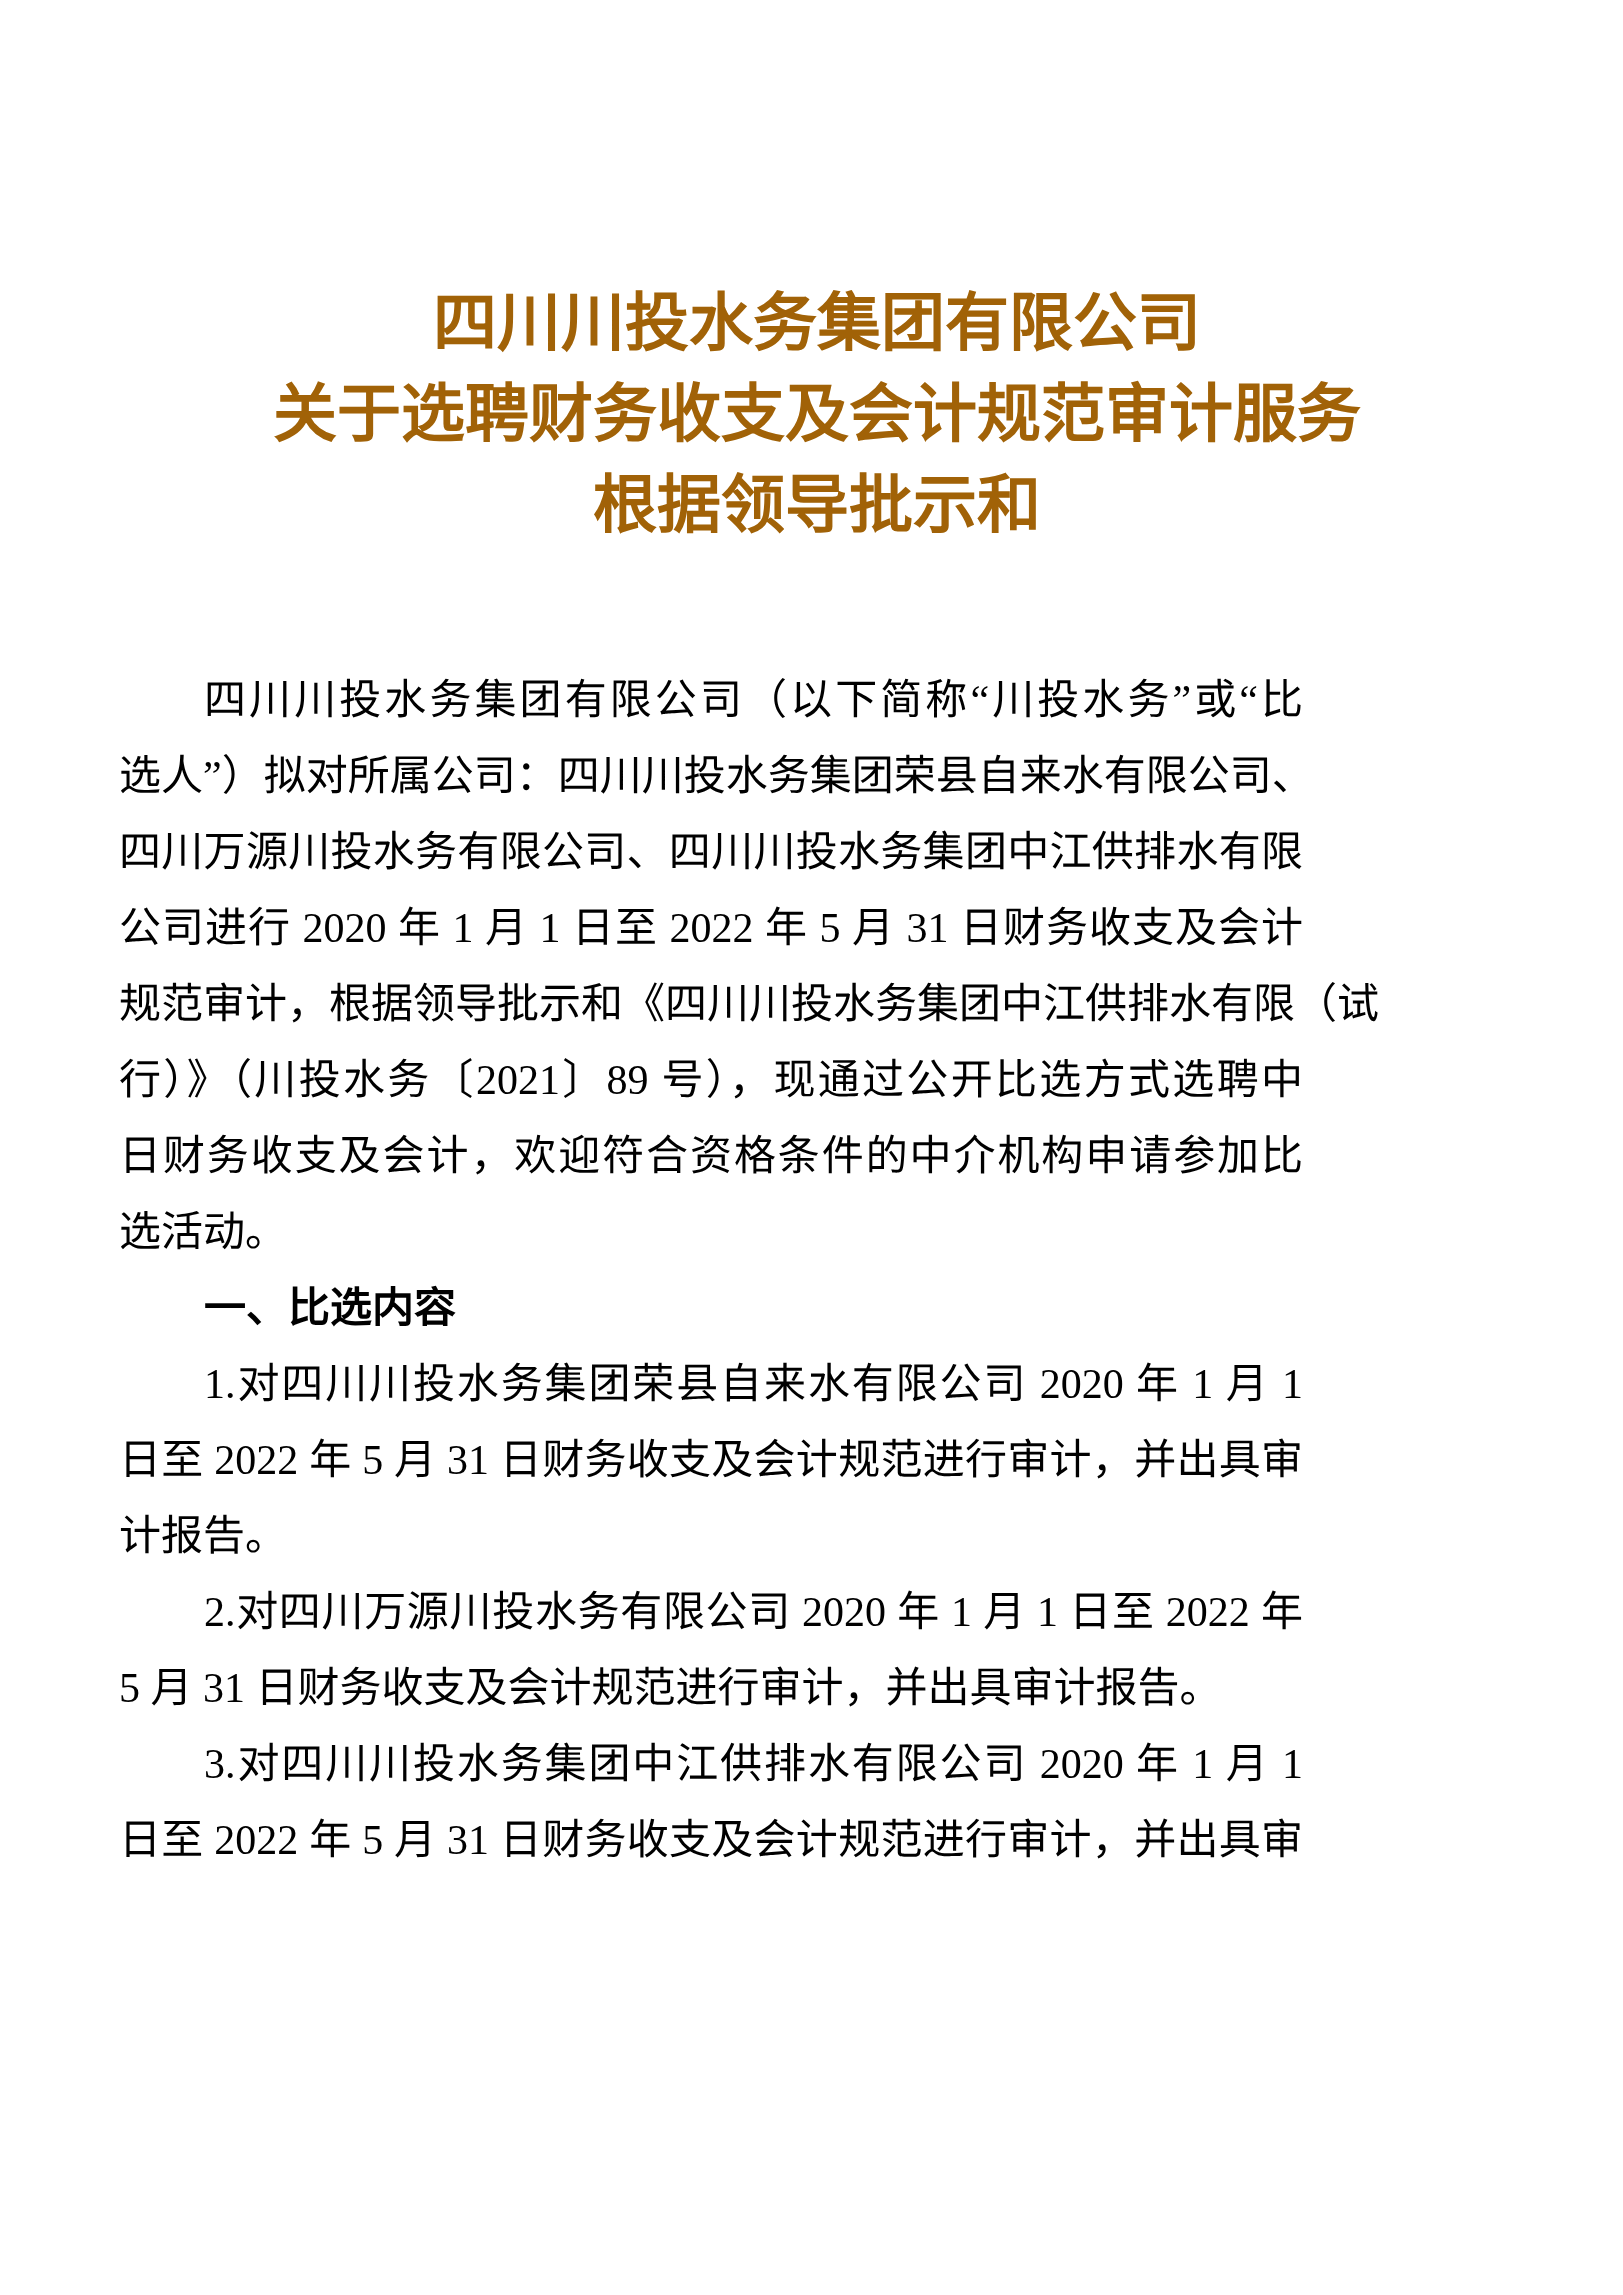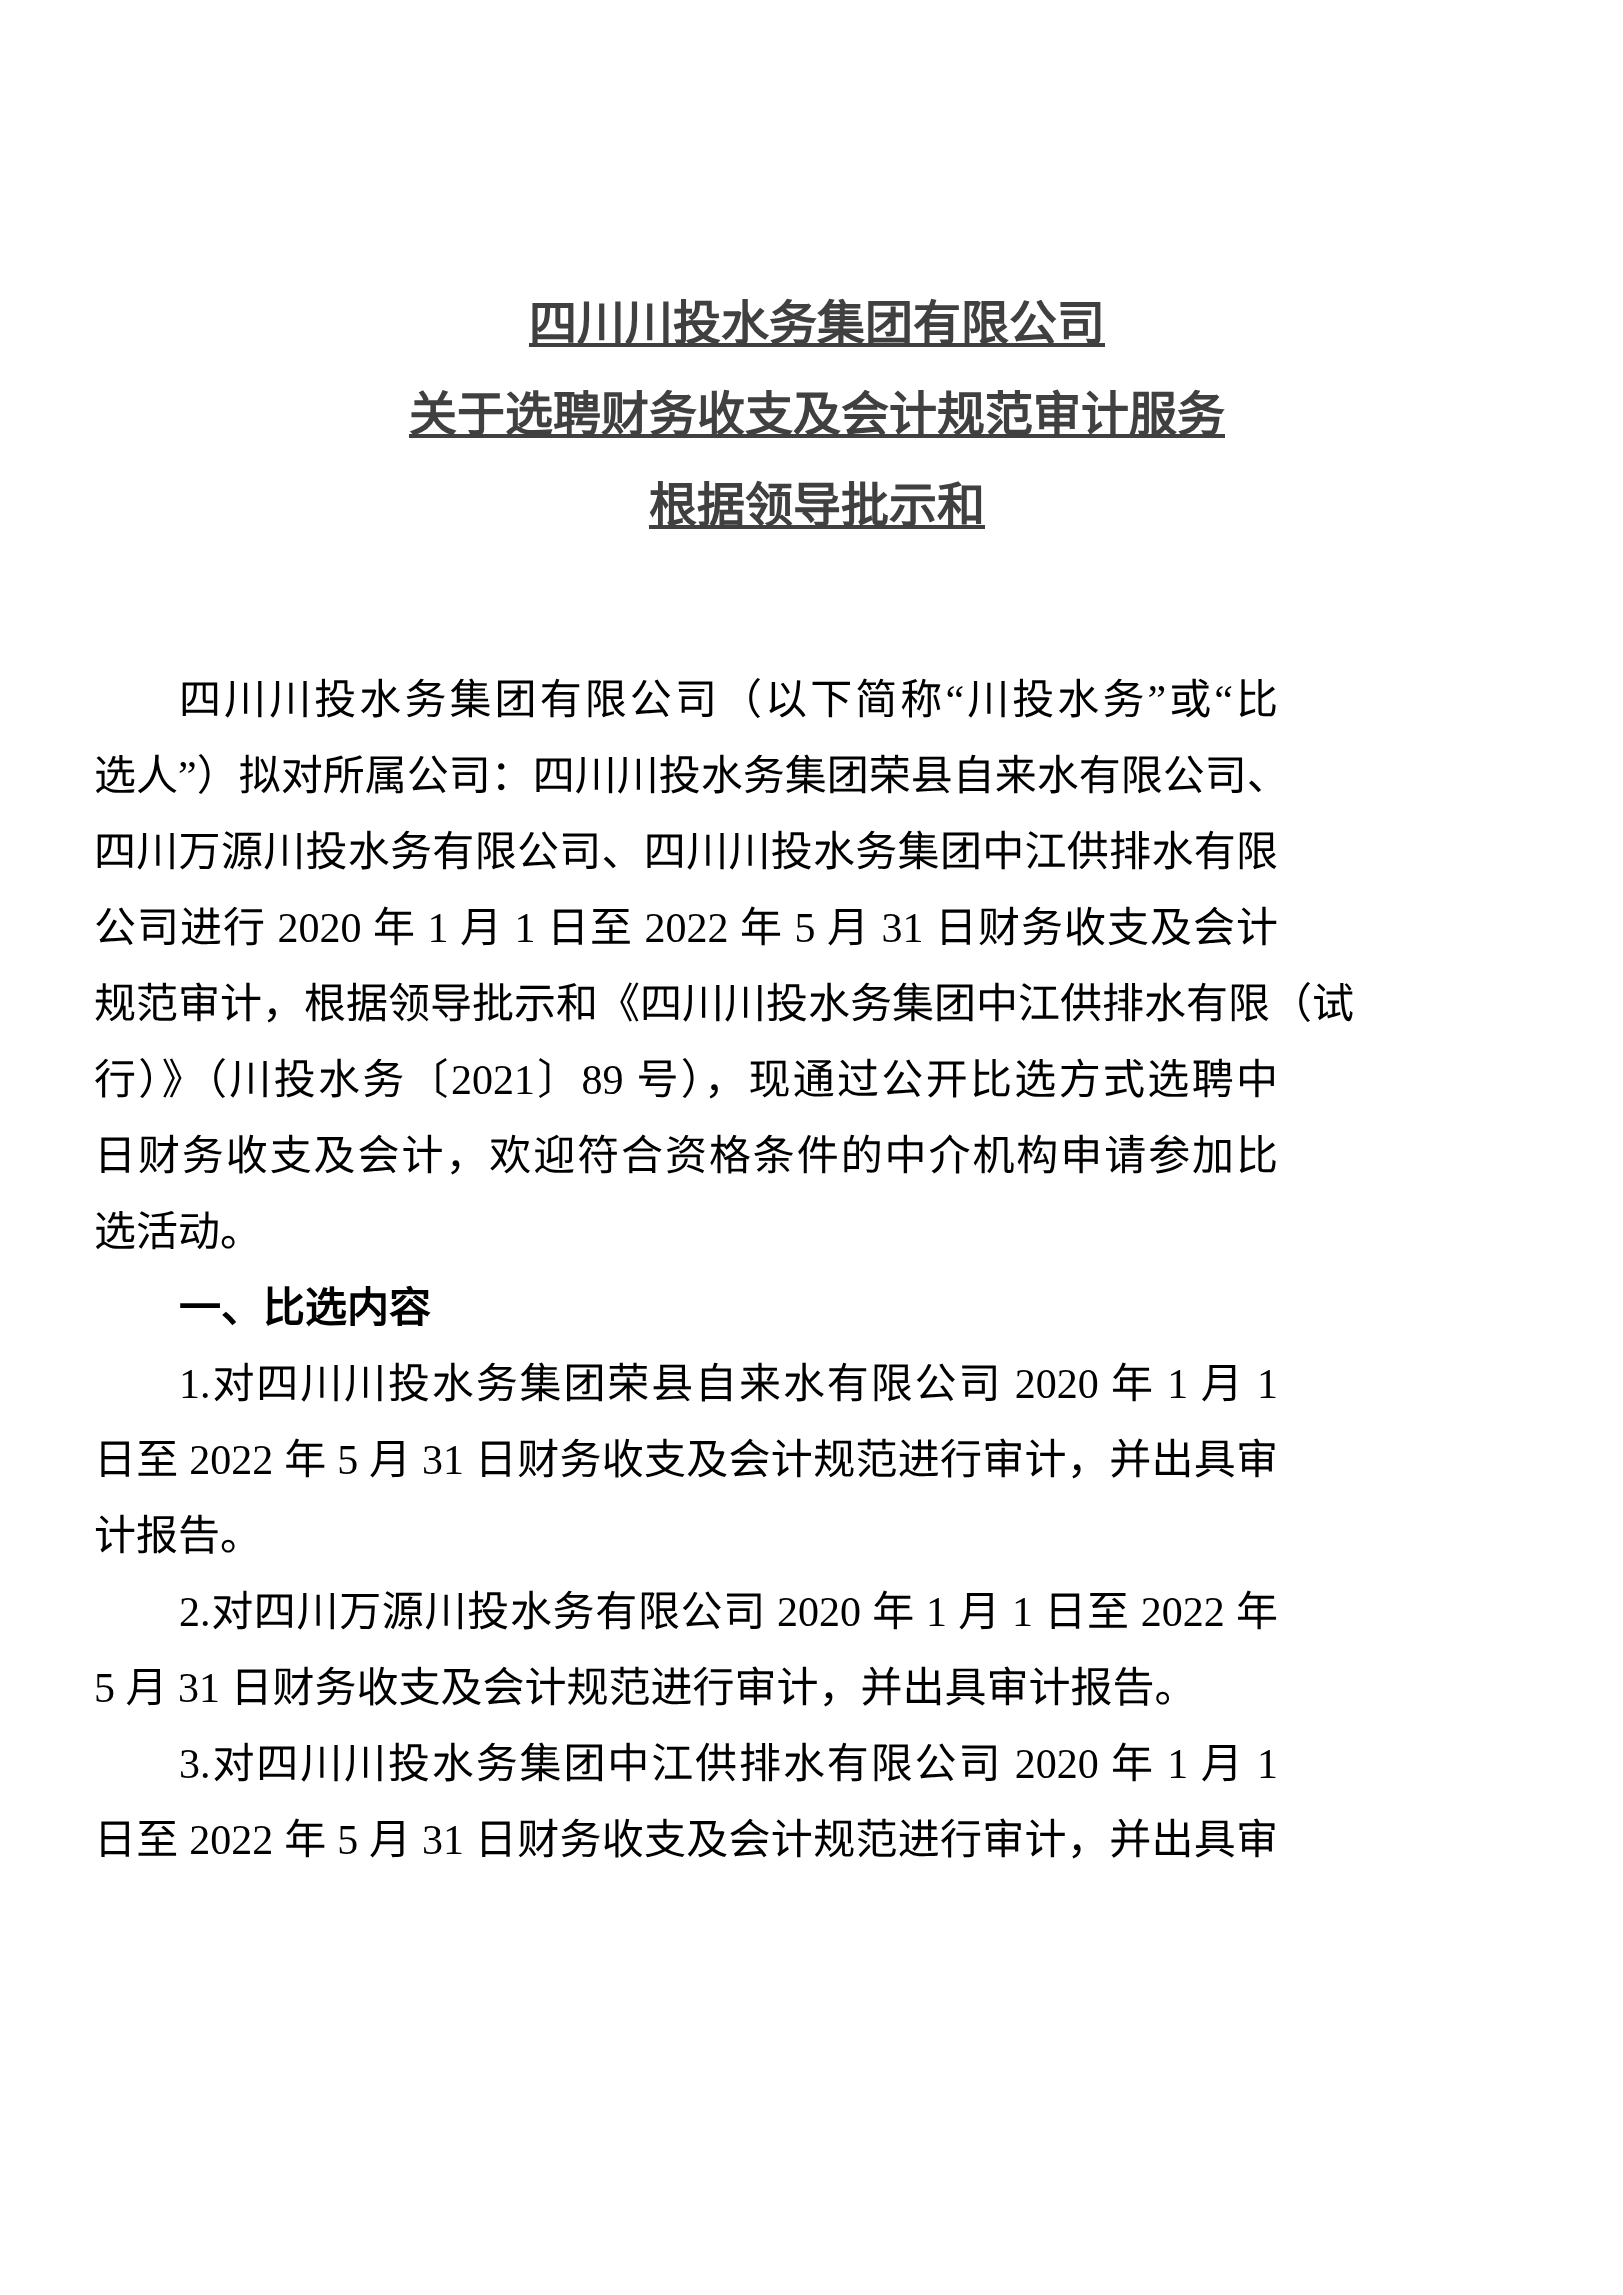--- a/index.html
+++ b/index.html
@@ -25,11 +25,10 @@
   .t-line {
     font-family: "Liberation Sans", "DejaVu Sans", sans-serif;
     font-weight: 700;
-    font-size: 48px;
+    font-size: 64px;
     line-height: 91px;
     white-space: nowrap;
-    color: #404040;
-    text-decoration: underline;
+    color: #a16207;
   }
   .body-block {
     margin-left: 94px;

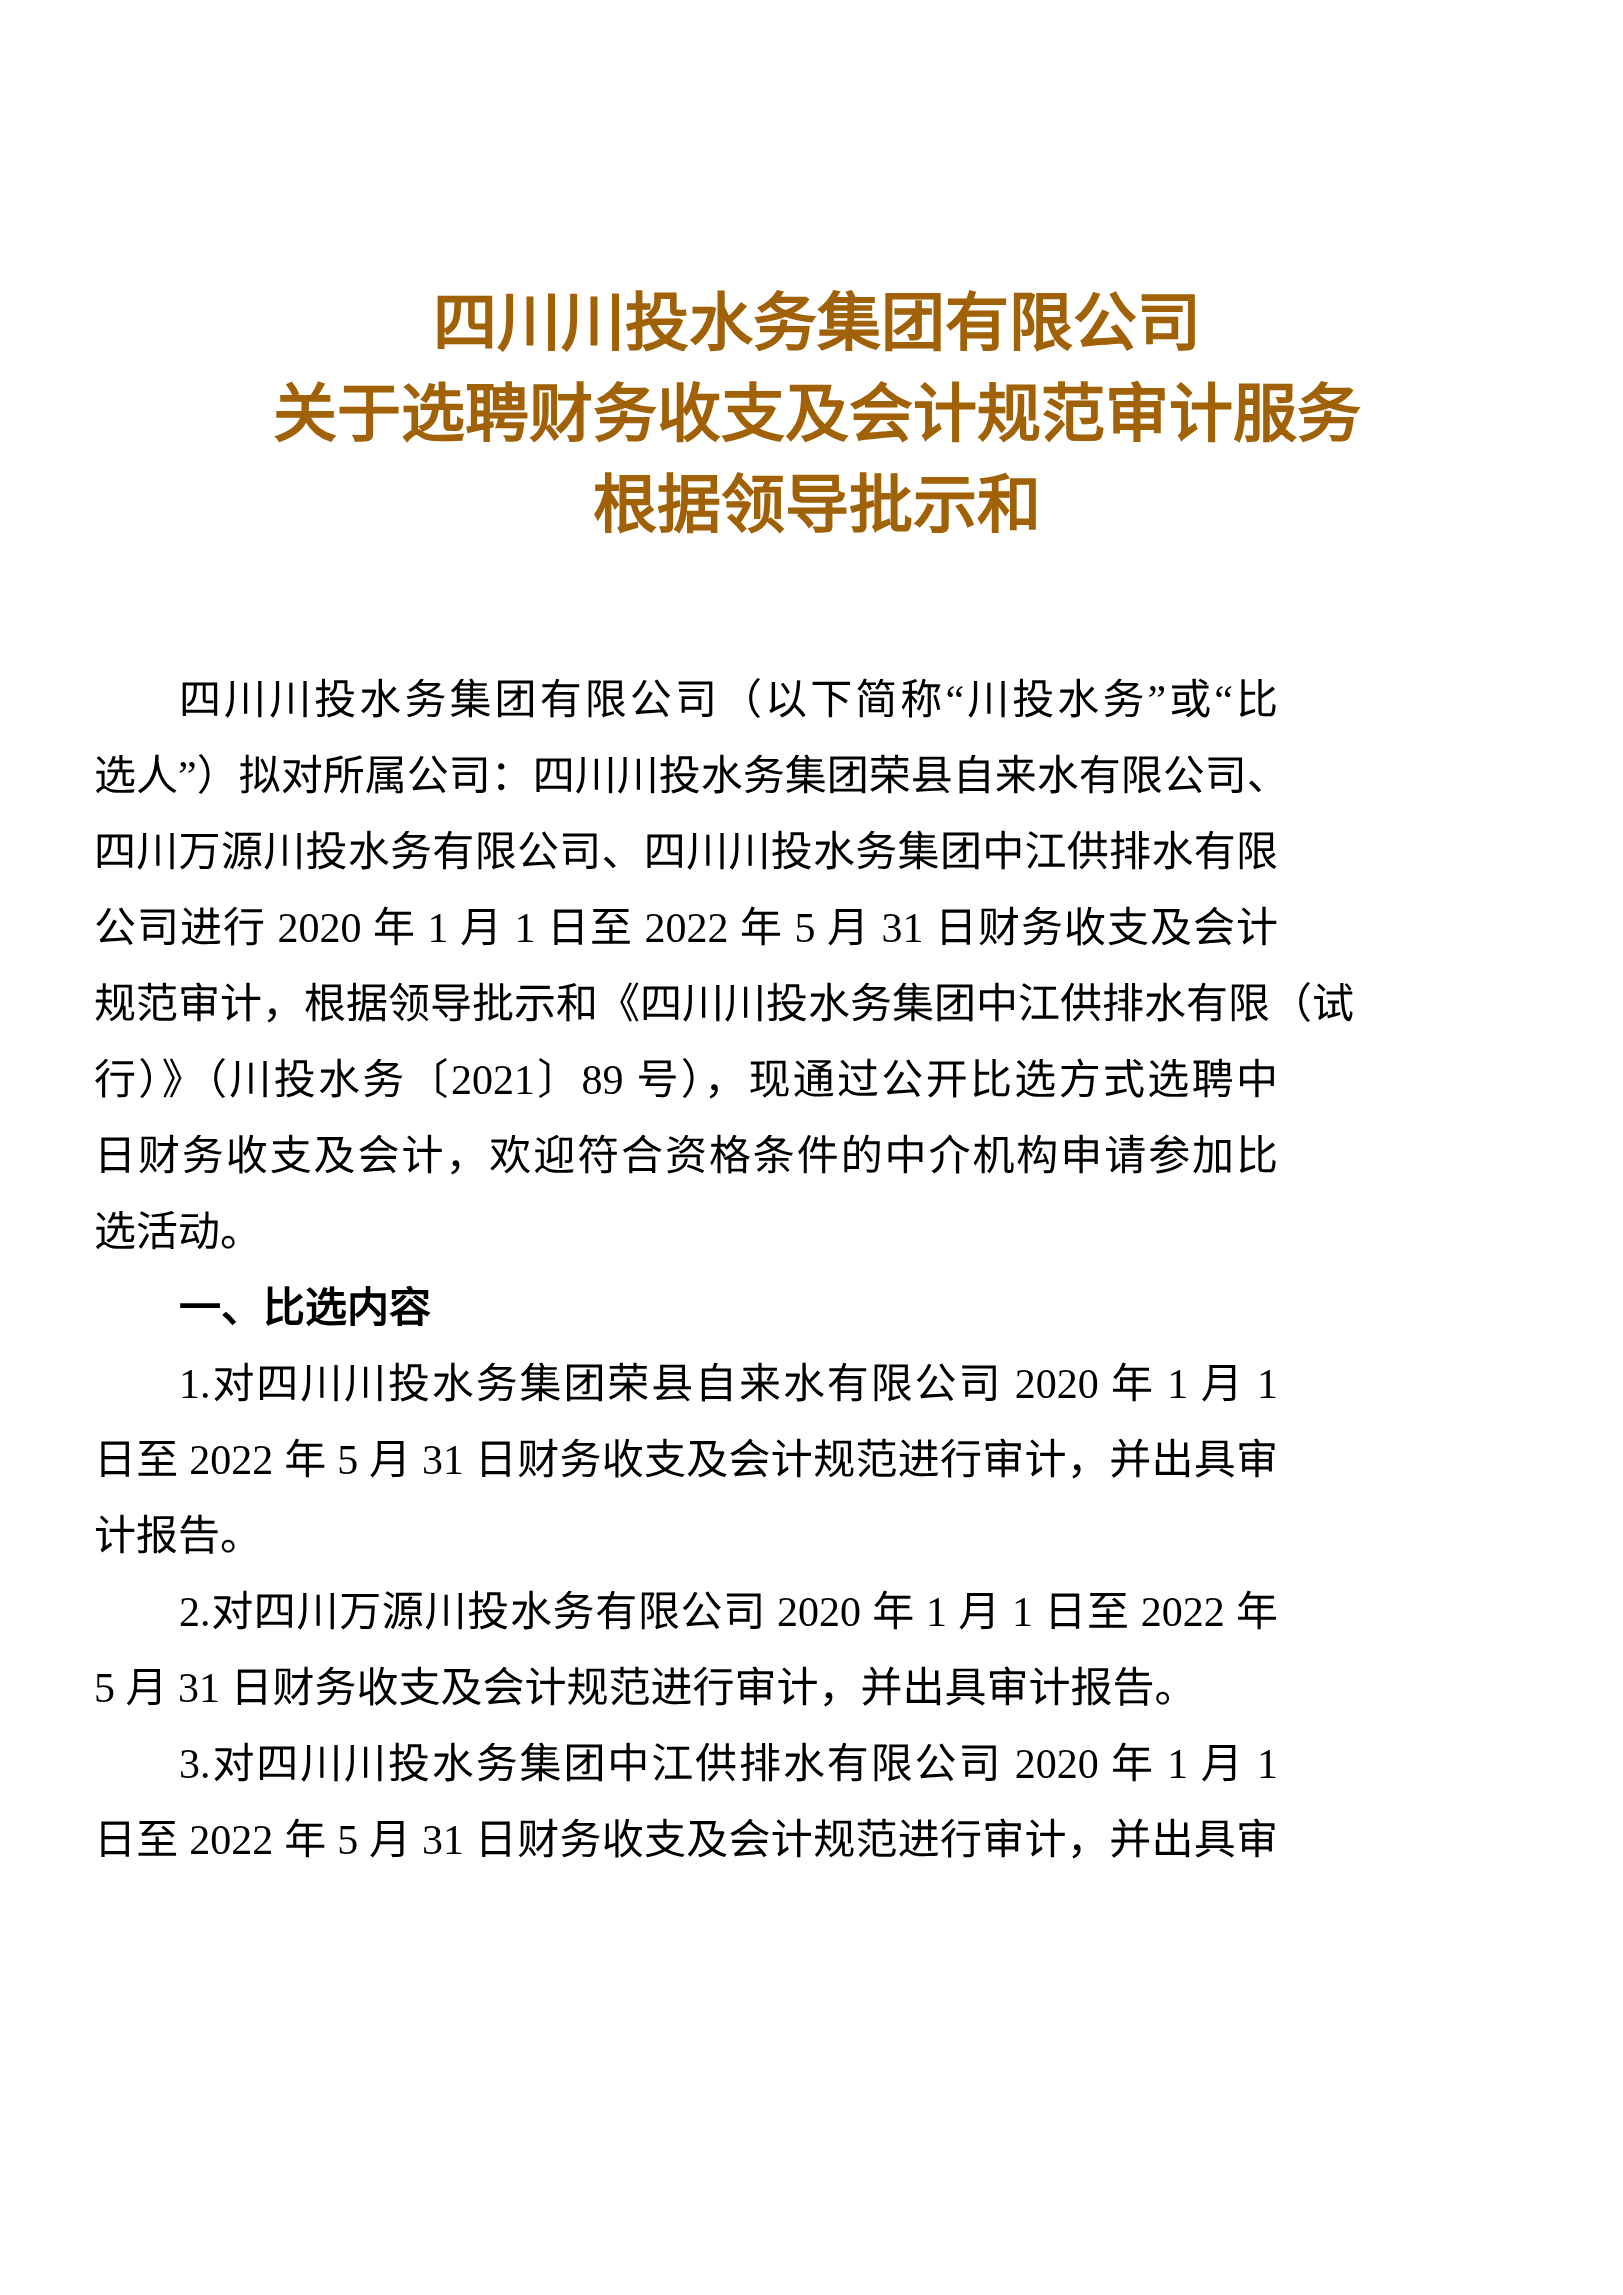--- a/index.html
+++ b/index.html
@@ -31,7 +31,7 @@
     color: #a16207;
   }
   .body-block {
-    margin-left: 94px;
+    margin-left: 119px;
     width: 1184px;
     margin-top: 111px;
   }

